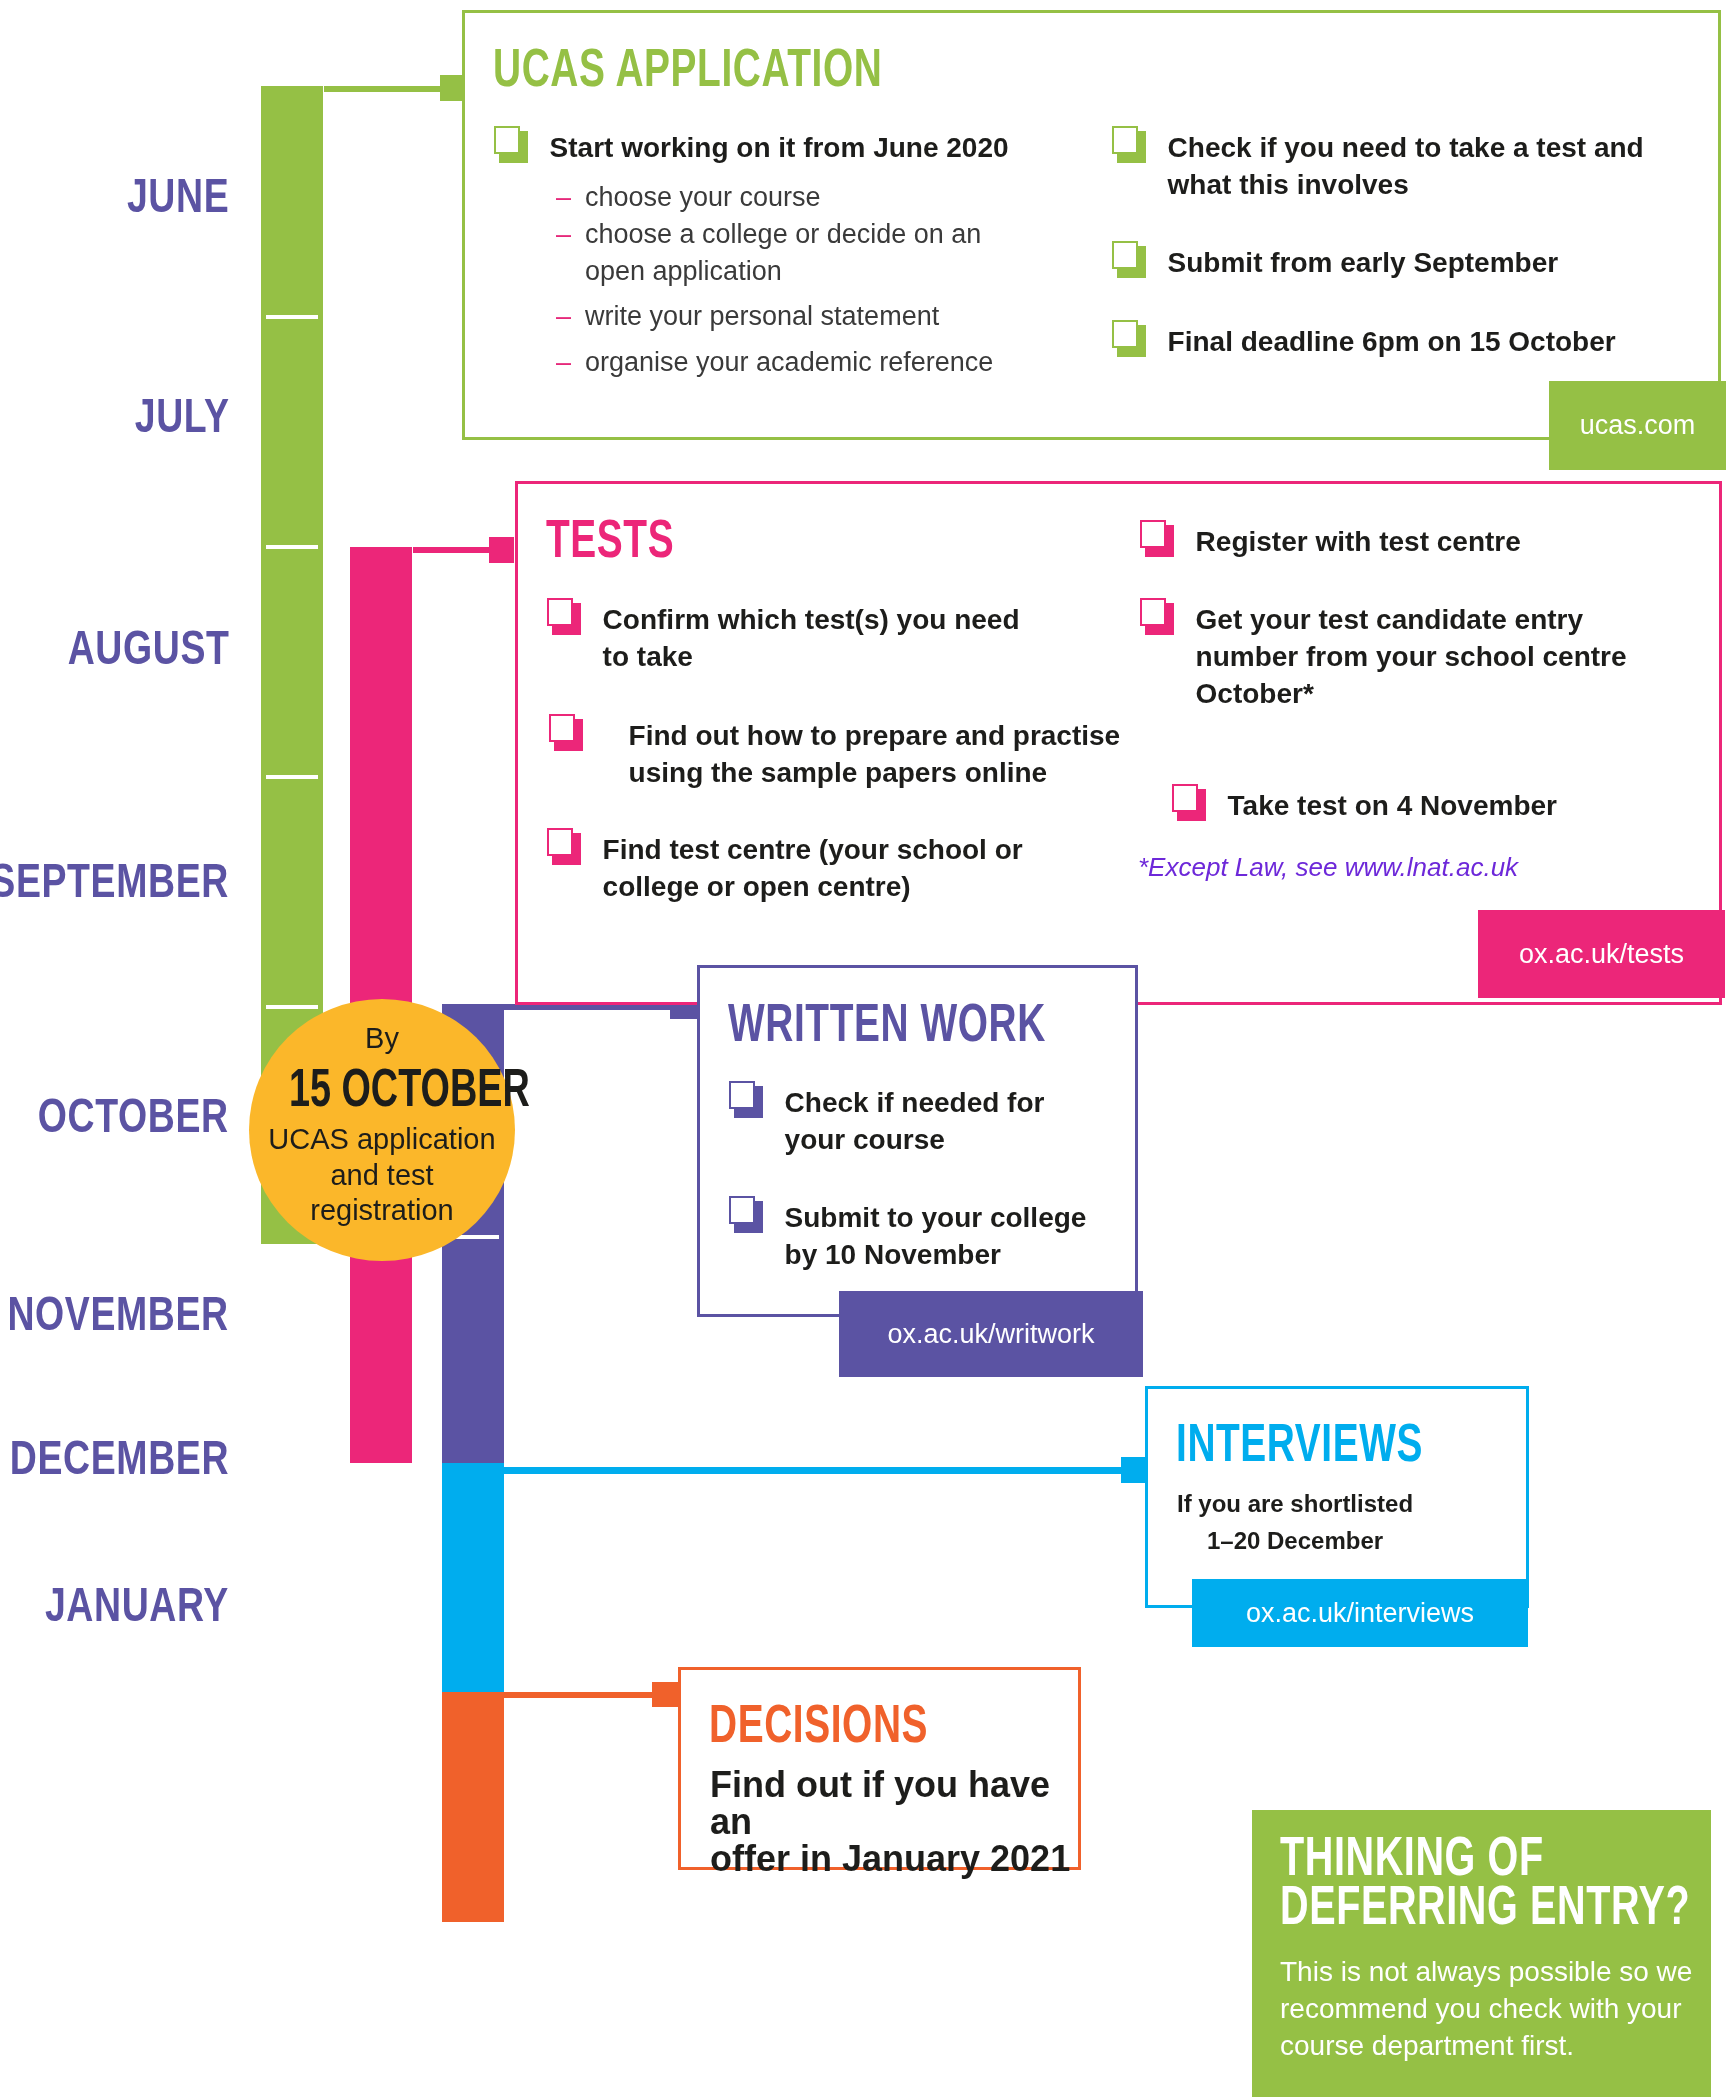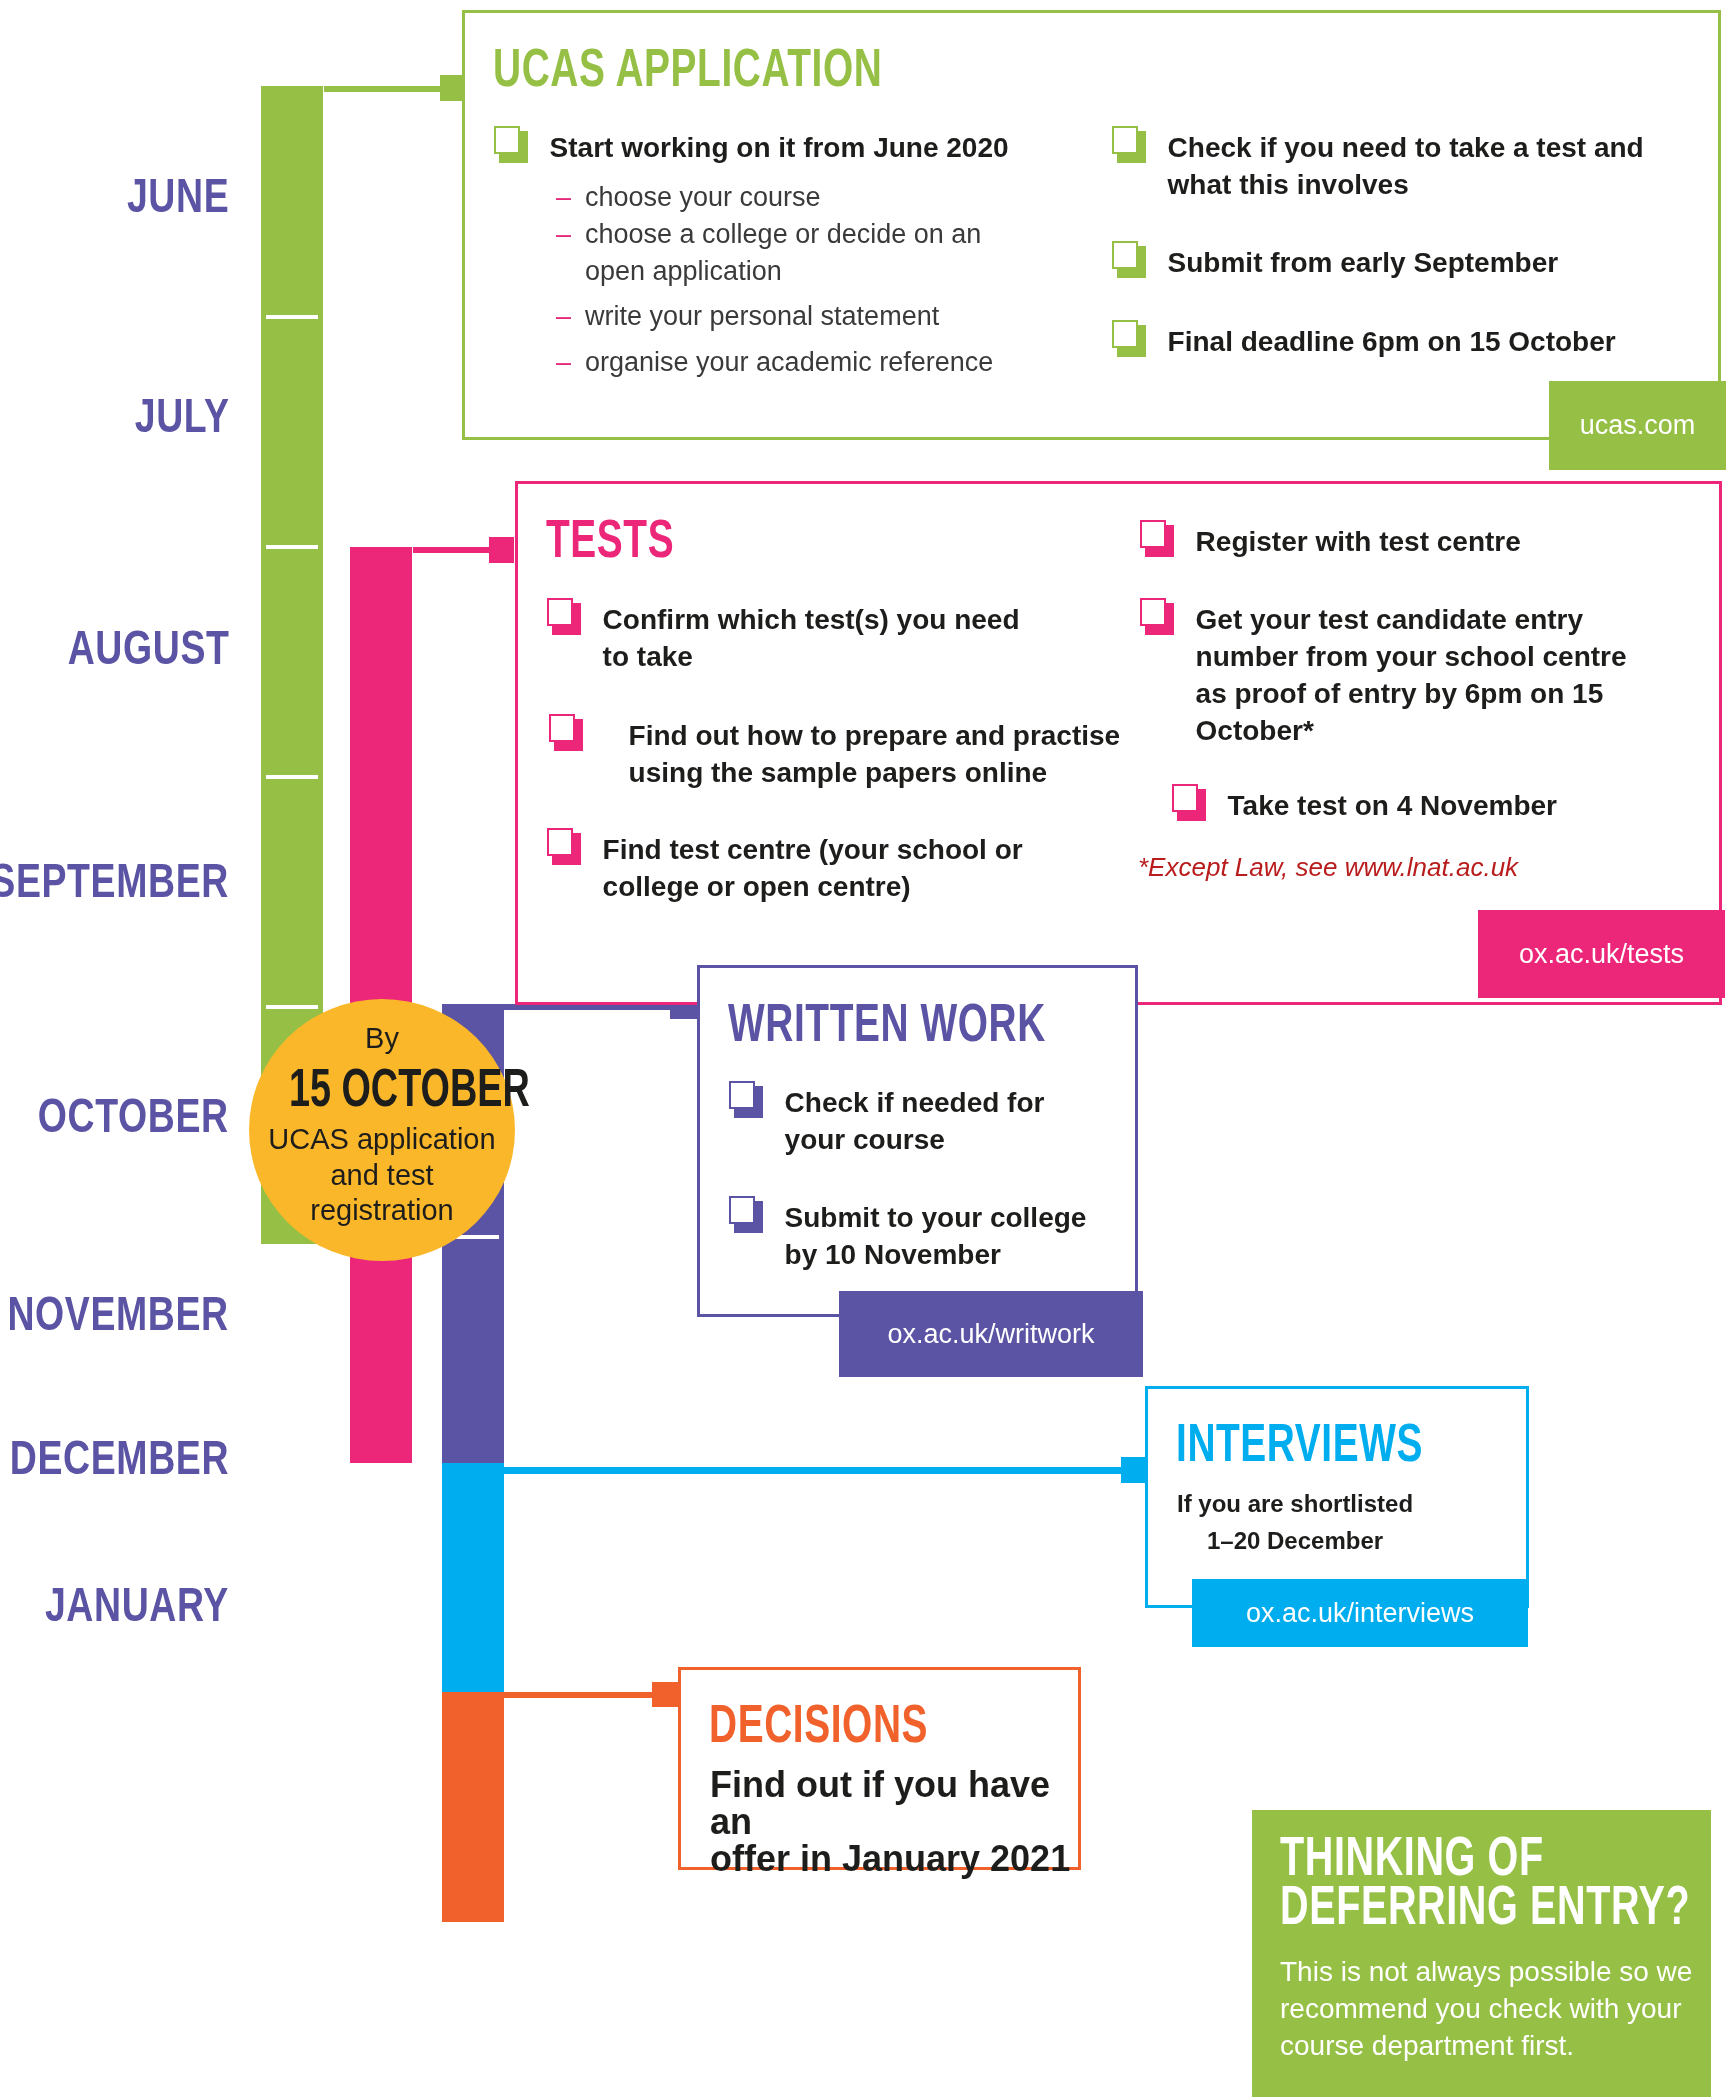--- a/index.html
+++ b/index.html
@@ -180,7 +180,6 @@
     <div class="itext">
       <div>Get your test candidate entry</div>
       <div>number from your school centre</div>
-      <div>as proof of entry by 6pm on 15</div>
       <div>October*</div>
     </div>
   </div>

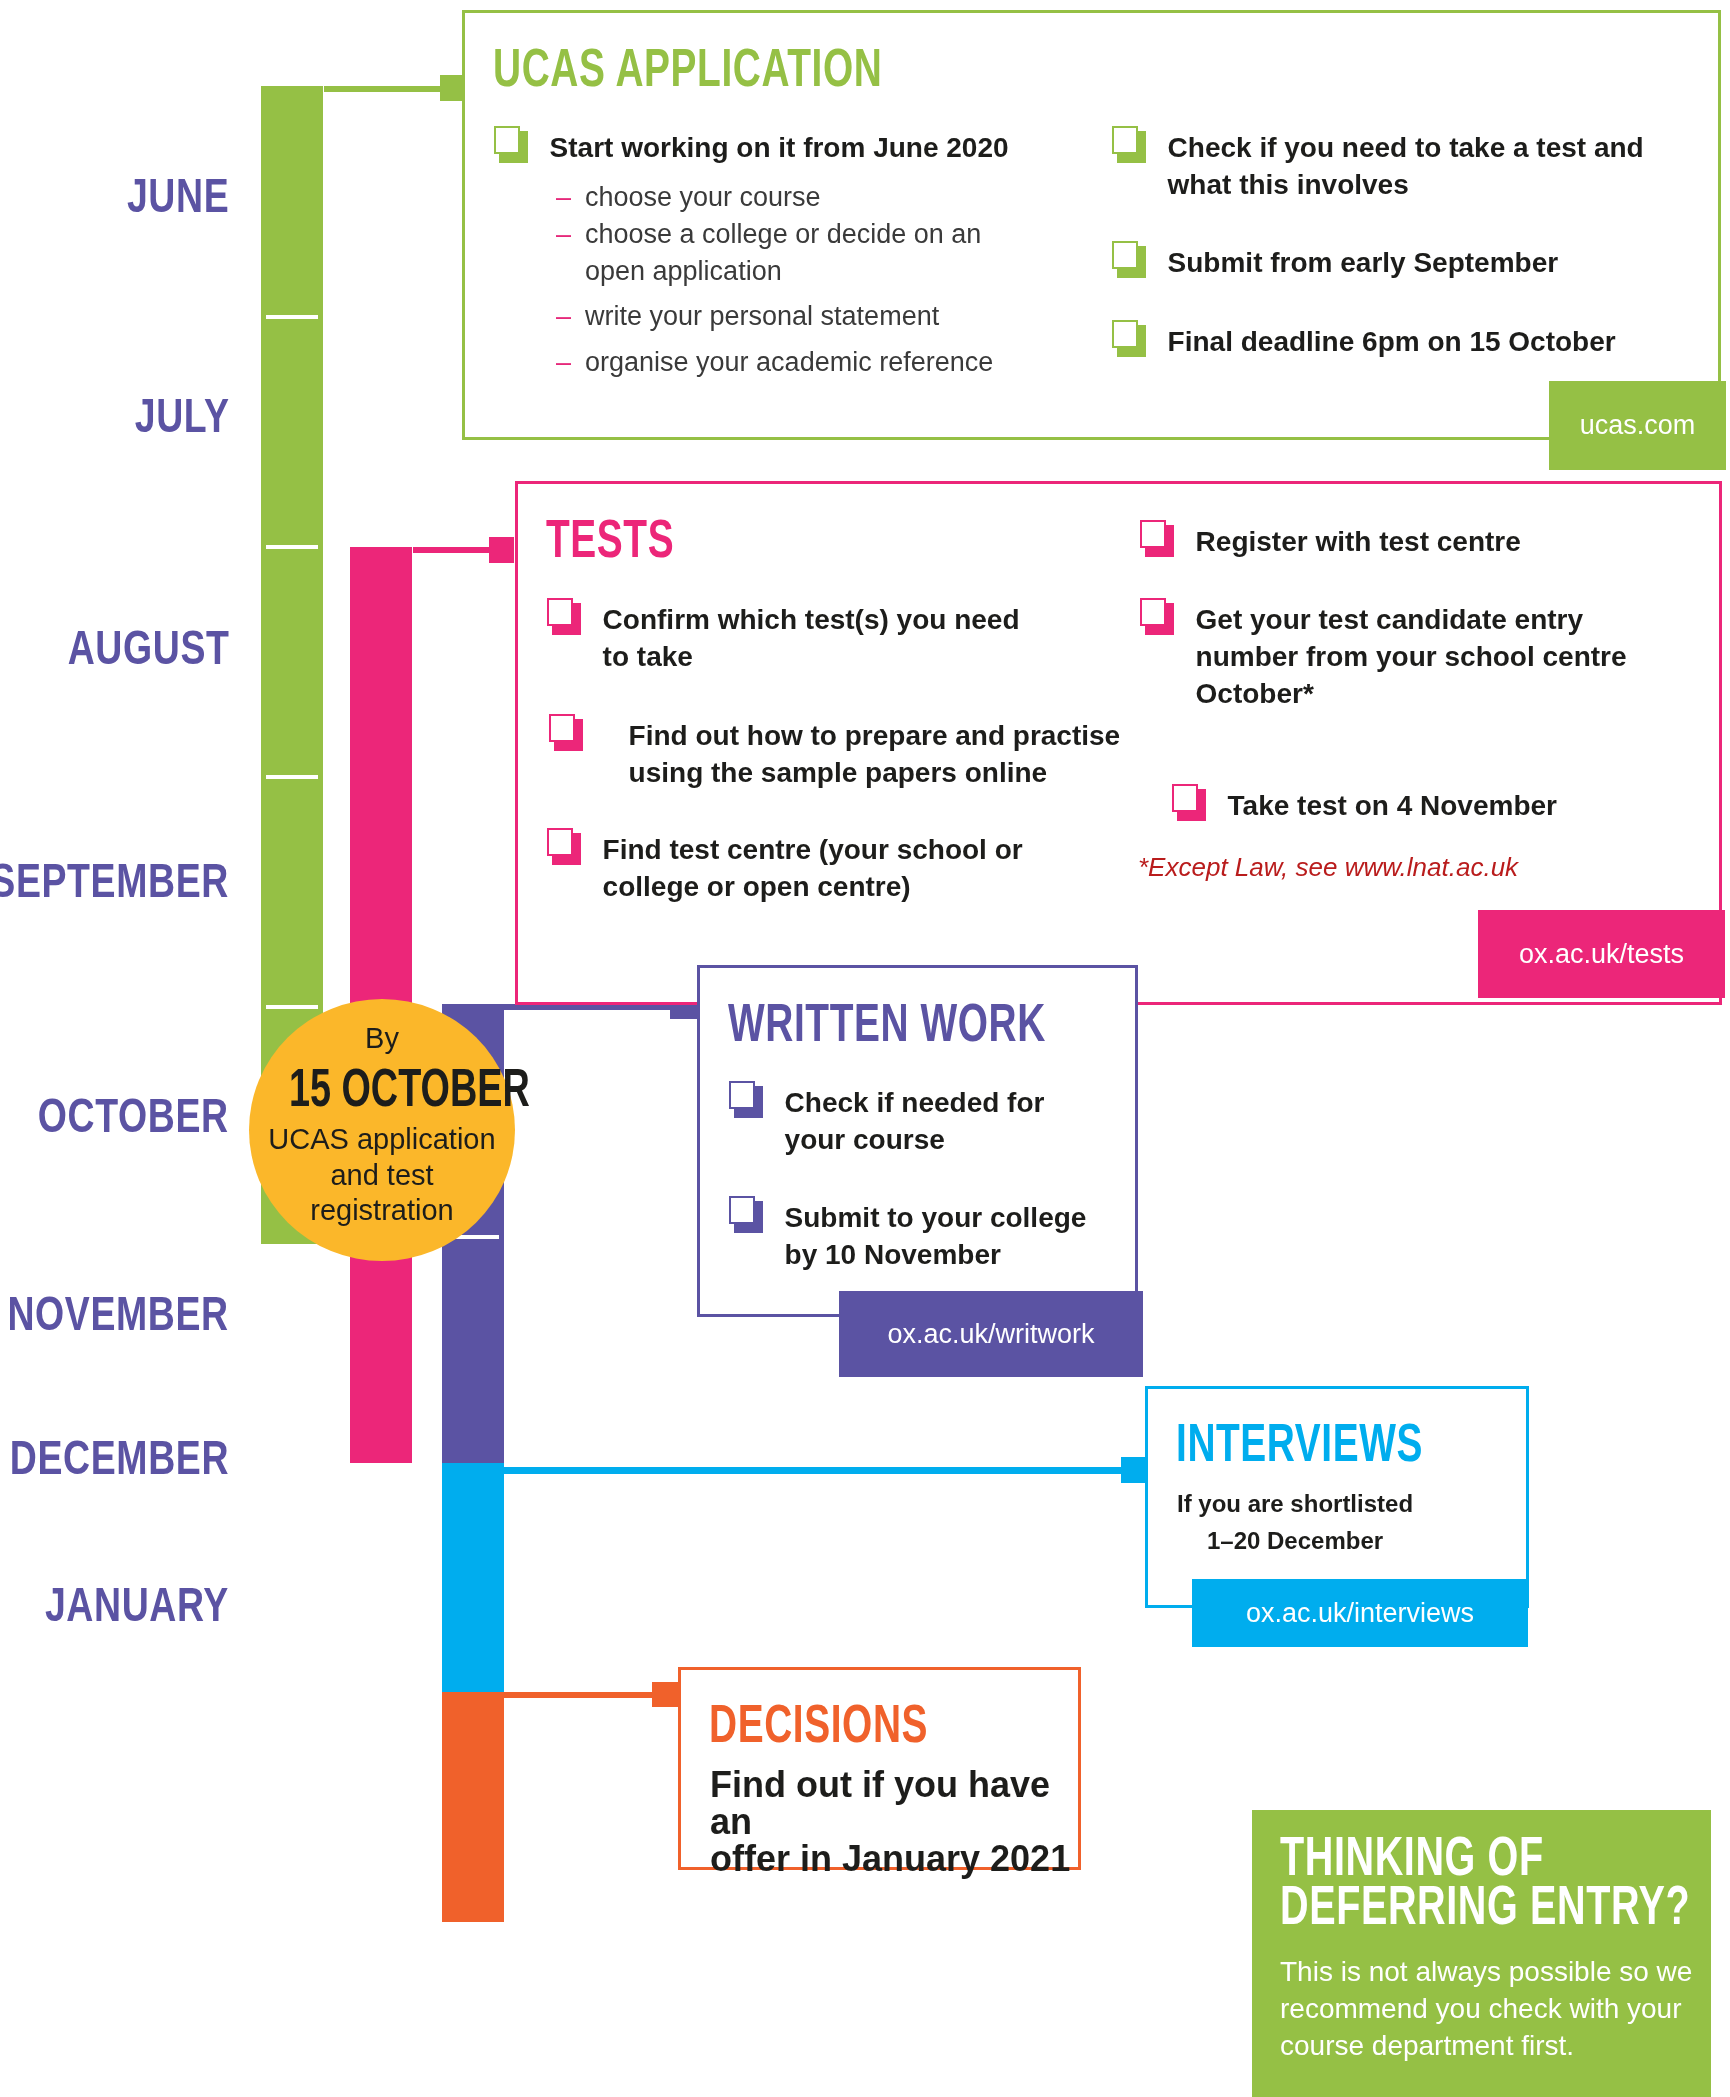--- a/index.html
+++ b/index.html
@@ -190,7 +190,7 @@
     </div>
     <div class="itext">Take test on 4 November</div>
   </div>
-  <div style="position:absolute; left:620px; top:368px; font-size:26px; font-style:italic; color:#b91c1c;">*Except Law, see www.lnat.ac.uk</div>
+  <div style="position:absolute; left:620px; top:368px; font-size:26px; font-style:italic; color:#6d28d9;">*Except Law, see www.lnat.ac.uk</div>
 </div>
 <a class="linkbtn" style="left:1459px; top:910px; width:247px; height:88px; background:#ec2679;">ox.ac.uk/tests</a>
 

